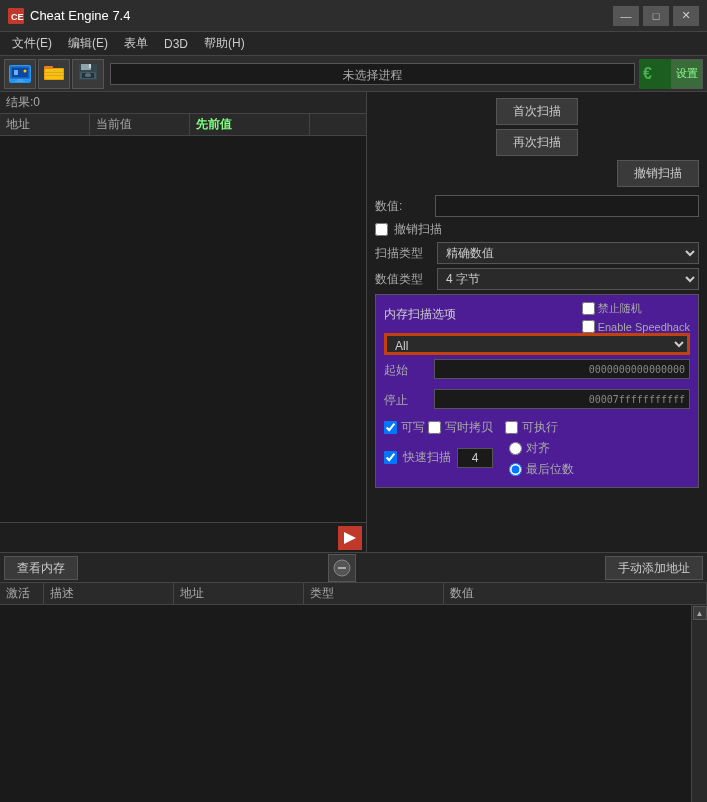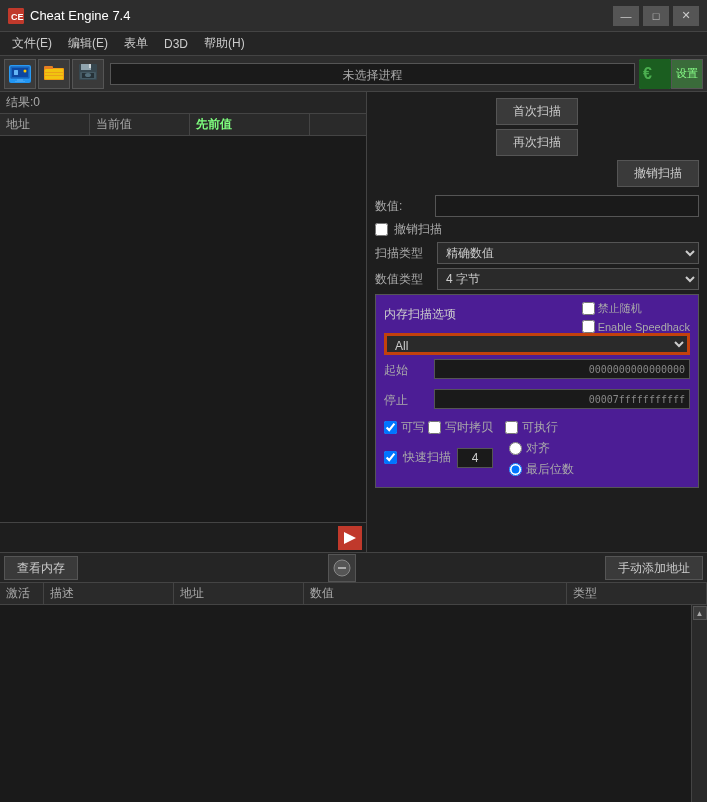--- a/index.html
+++ b/index.html
@@ -692,8 +692,8 @@
     <div class="lower-col" style="width:44px;">激活</div>
     <div class="lower-col" style="width:130px;">描述</div>
     <div class="lower-col" style="width:130px;">地址</div>
+    <div class="lower-col" style="width:140px;">类型</div>
     <div class="lower-col" style="flex:1;">数值</div>
-    <div class="lower-col" style="width:140px;">类型</div>
   </div>
   <div class="lower-list">
     <div class="scrollbar-right">

